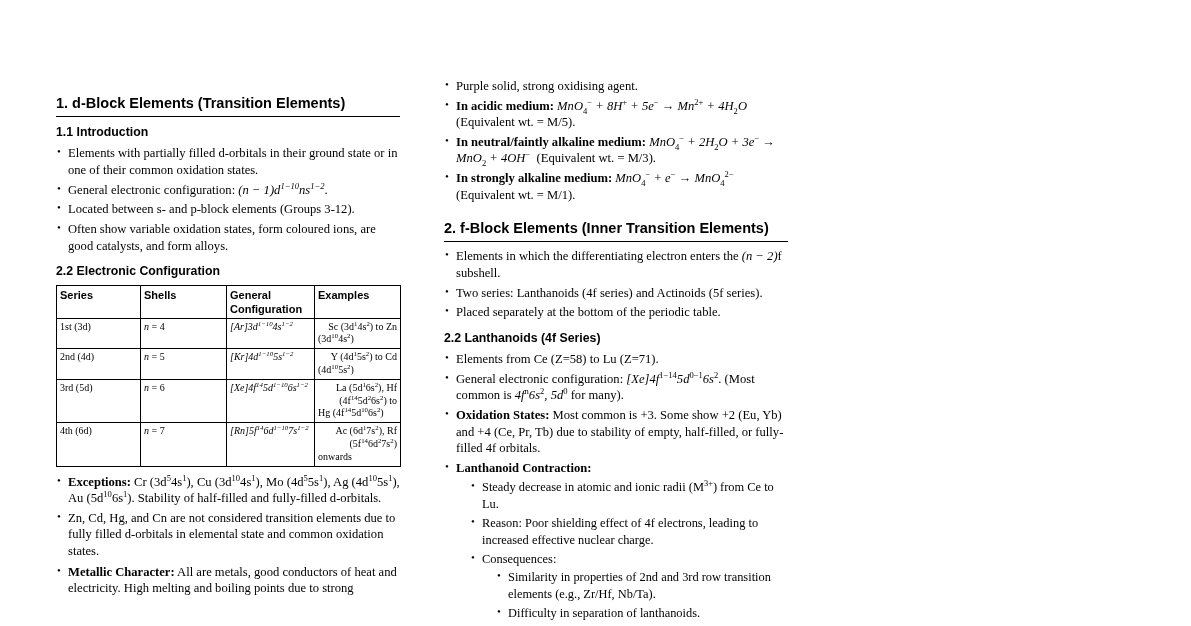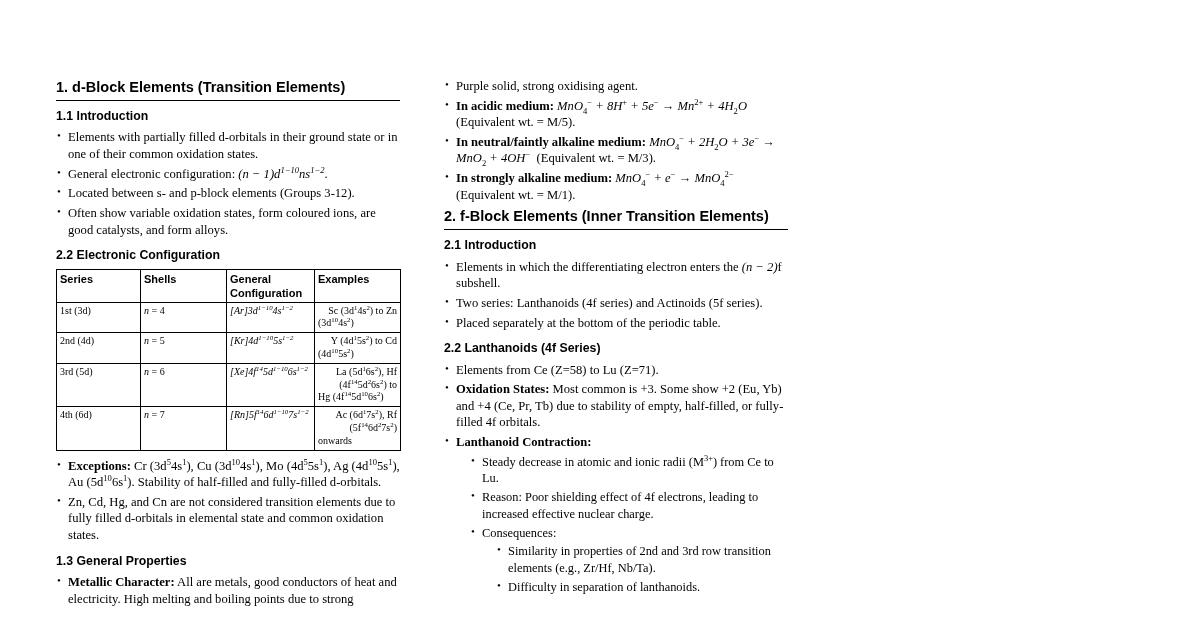--- a/index.html
+++ b/index.html
@@ -34,7 +34,7 @@
     font-family: "Liberation Sans", sans-serif;
     font-size: 14.5px;
     font-weight: bold;
-    margin: 0 0 6px 0;
+    margin: 16px 0 6px 0;
     padding-bottom: 4px;
     border-bottom: 1.6px solid #000;
     line-height: 1.25;

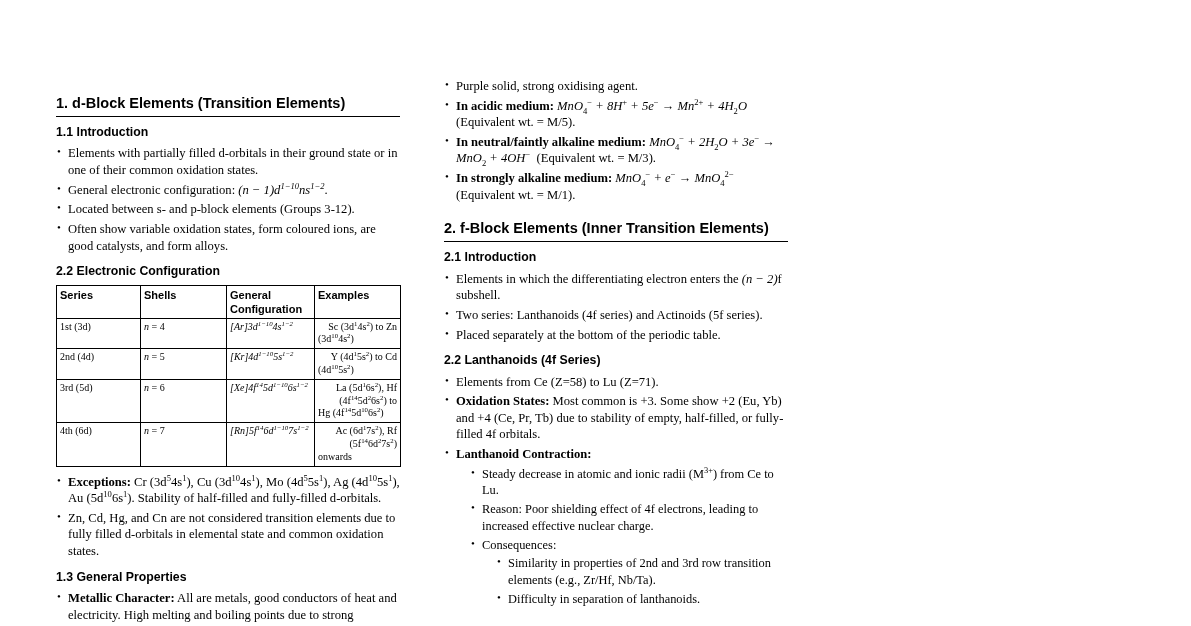--- a/index.html
+++ b/index.html
@@ -213,7 +213,6 @@
 
       <h1 class="sec">2. f-Block Elements (Inner Transition Elements)</h1>
 
-      <h2 class="sub first">2.1 Introduction</h2>
 
       <ul>
         <li>Elements in which the differentiating electron enters the <span class="m">(n − 2)</span>f subshell.</li>

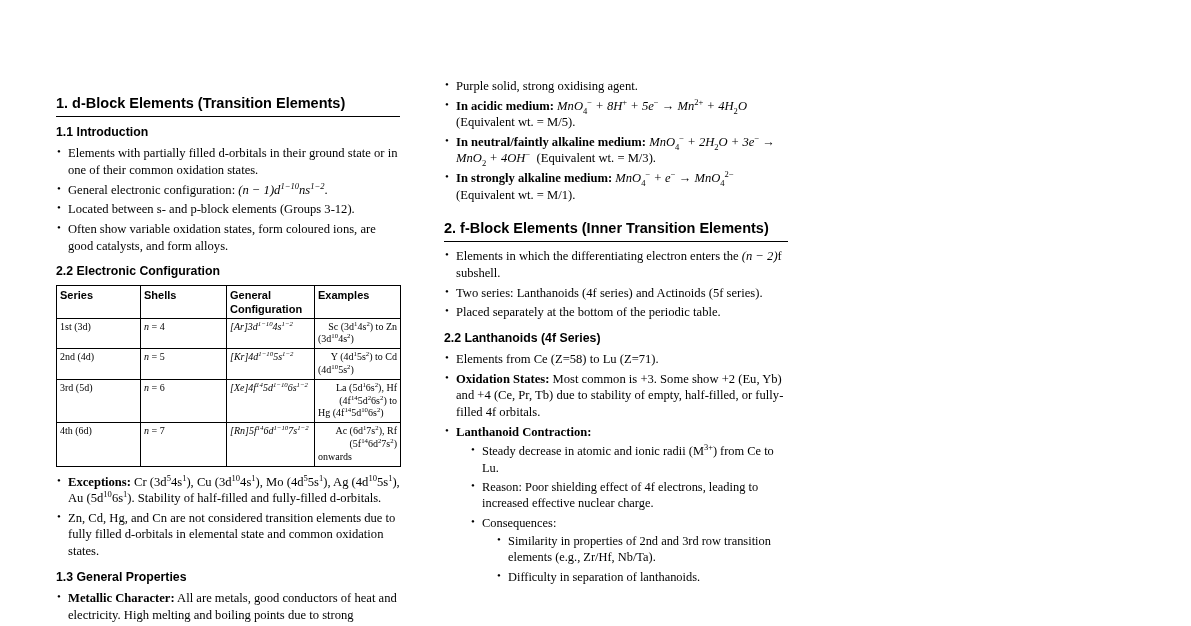--- a/index.html
+++ b/index.html
@@ -224,6 +224,7 @@
 
       <ul>
         <li>Elements from Ce (Z=58) to Lu (Z=71).</li>
+        <li>General electronic configuration: <span class="m">[Xe]4f<sup class="mr">1−14</sup>5d<sup class="mr">0−1</sup>6s<sup class="mr">2</sup></span>. (Most common is <span class="m">4f<sup class="mr">n</sup>6s<sup class="mr">2</sup>, 5d<sup class="mr">0</sup></span> for many).</li>
         <li><b>Oxidation States:</b><span> Most common is +3. Some show +2 (Eu, Yb) and +4 (Ce, Pr, Tb) due to stability of empty, half-filled, or fully-filled 4f orbitals.</span></li>
         <li>
           <b>Lanthanoid Contraction:</b>

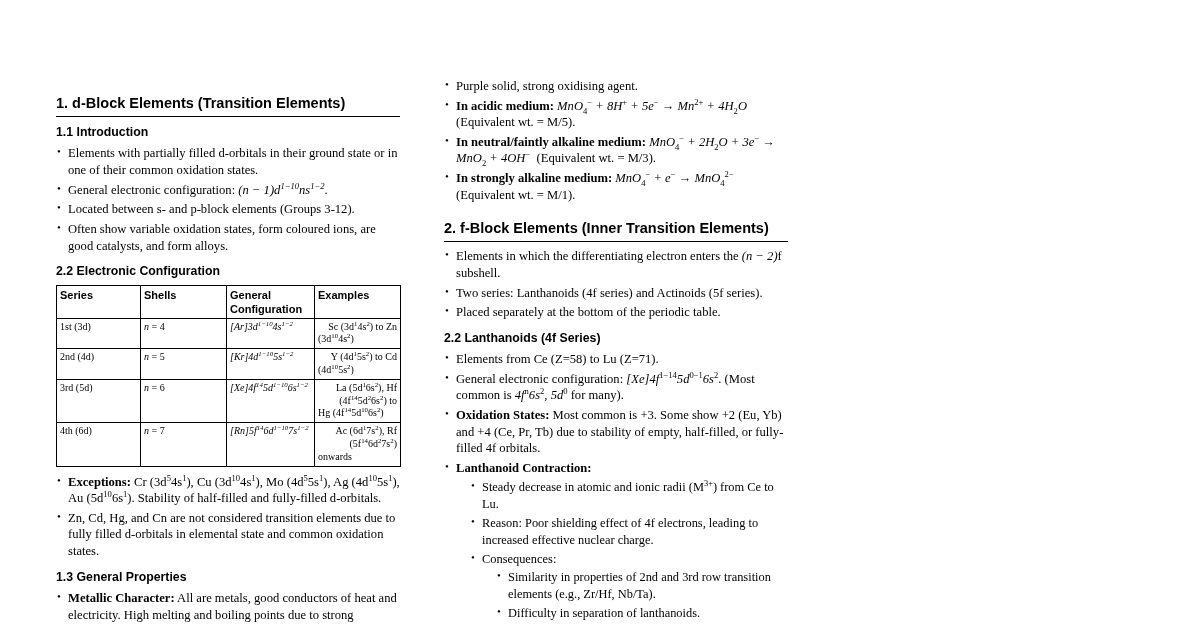--- a/index.html
+++ b/index.html
@@ -194,7 +194,6 @@
         <li>Zn, Cd, Hg, and Cn are not considered transition elements due to fully filled d-orbitals in elemental state and common oxidation states.</li>
       </ul>
 
-      <h2 class="sub">1.3 General Properties</h2>
 
       <ul>
         <li><b>Metallic Character:</b><span> All are metals, good conductors of heat and electricity. High melting and boiling points due to strong</span></li>

